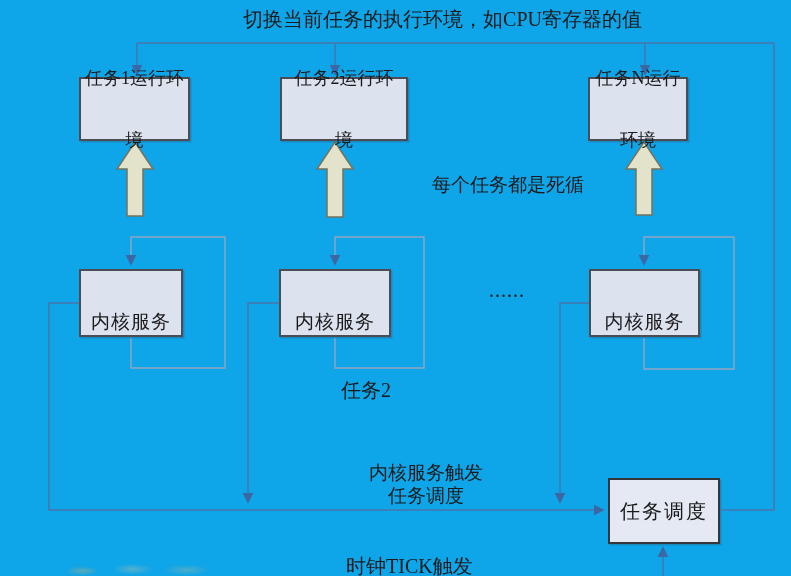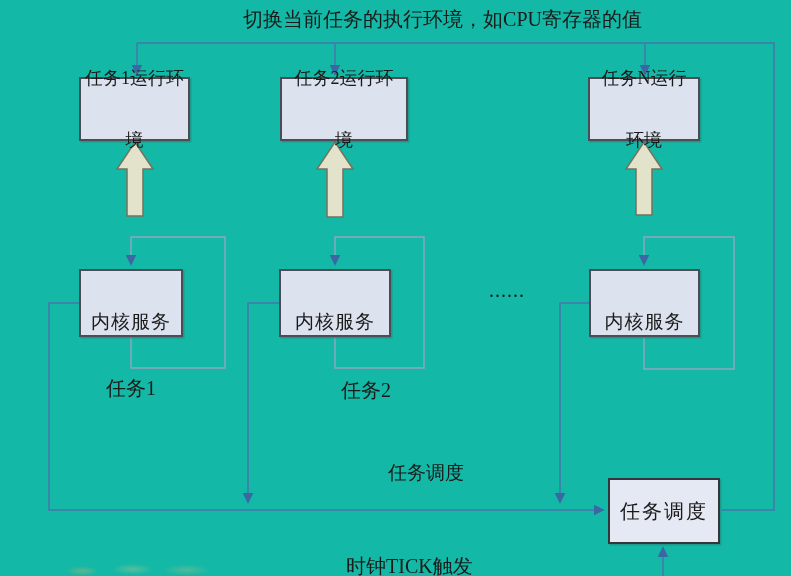--- a/index.html
+++ b/index.html
@@ -4,7 +4,7 @@
 <style>
   html,body{margin:0;padding:0;background:#ffffff;}
   .canvas{
-    position:relative;width:791px;height:576px;overflow:hidden;background:#14b8a6;
+    position:relative;width:791px;height:576px;overflow:hidden;background:#0ea5e9;
     font-family:"Liberation Serif","DejaVu Serif",serif;color:#1a1a1a;
   }
   .lines{position:absolute;left:0;top:0;}

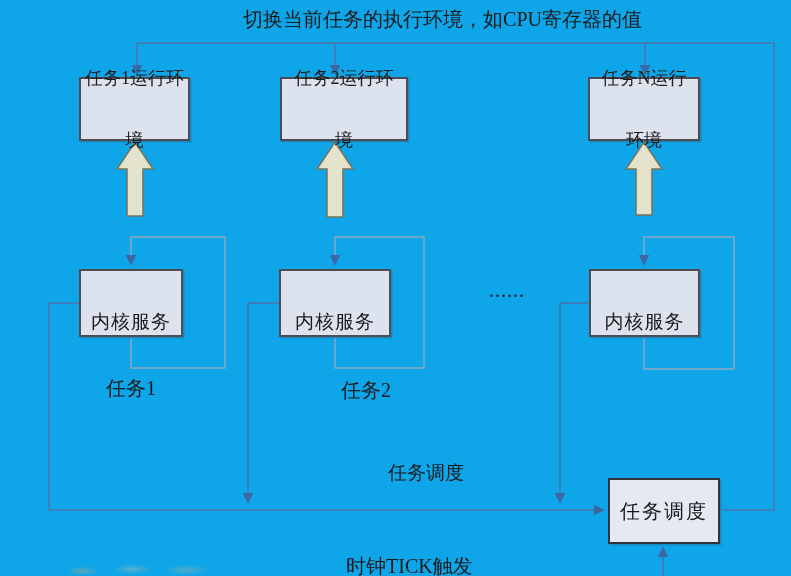--- a/index.html
+++ b/index.html
@@ -73,7 +73,7 @@
     <div class="bl">任务2运行环</div>
     <div class="bl">境</div>
   </div>
-  <div class="box env" style="left:588px;top:77px;width:112px;height:64px;">
+  <div class="box env" style="left:588px;top:77px;width:100px;height:64px;">
     <div class="bl">任务N运行</div>
     <div class="bl">环境</div>
   </div>

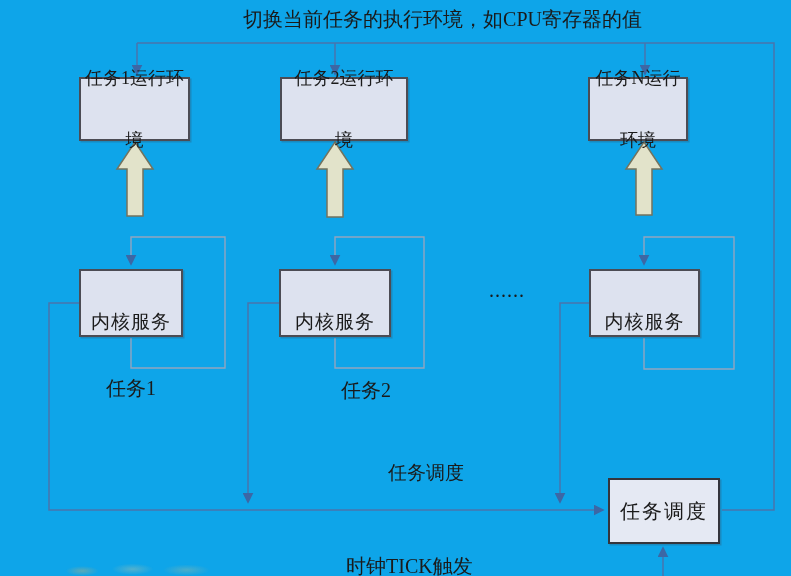--- a/index.html
+++ b/index.html
@@ -79,6 +79,7 @@
   </div>
 
   <div class="note centered" style="left:418px;top:172px;width:180px;font-size:19px;">
+    <div>每个任务都是死循</div>
   </div>
 
   <div class="note" style="left:489px;top:277px;font-size:20px;letter-spacing:1px;">......</div>

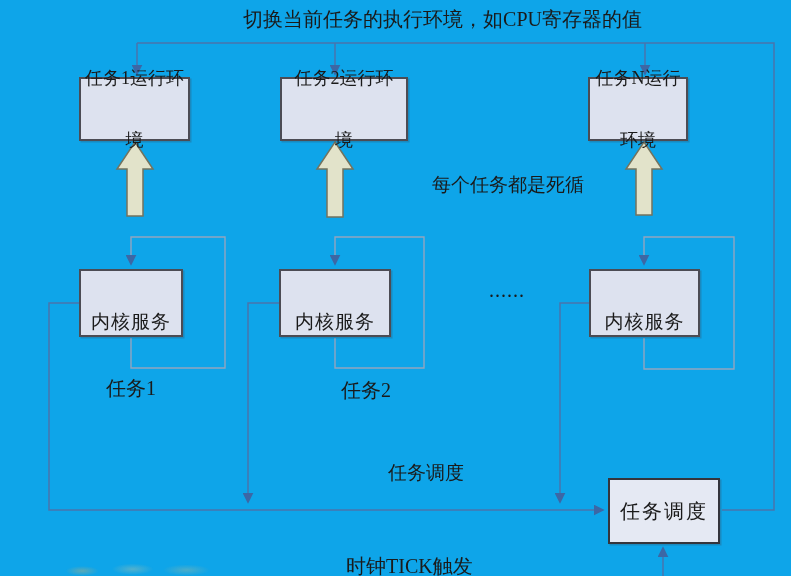--- a/index.html
+++ b/index.html
@@ -94,7 +94,6 @@
     <div class="bl">内核服务</div>
   </div>
 
-  <div class="tasklabel" style="left:79px;top:375px;width:104px;">任务1</div>
   <div class="tasklabel" style="left:279px;top:377px;width:112px;text-align:right;">任务2</div>
 
   <div class="note centered" style="left:346px;top:461px;width:160px;font-size:19px;line-height:23px;">

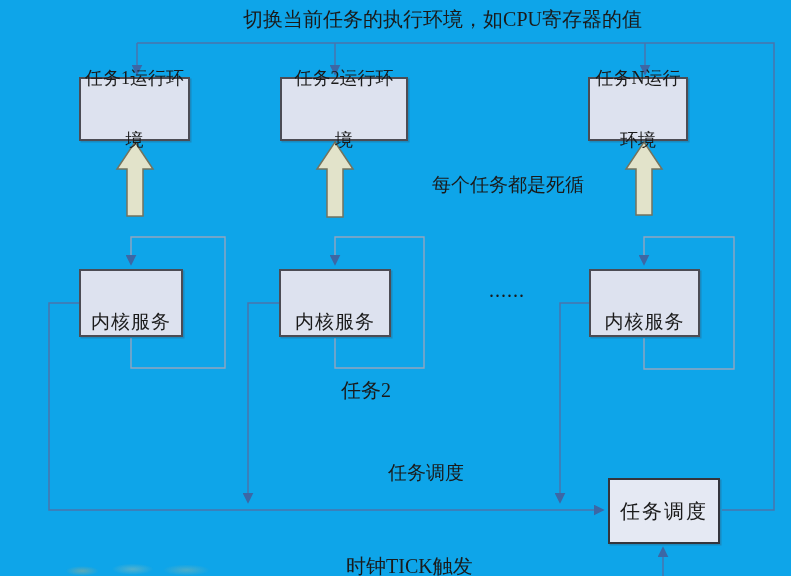--- a/index.html
+++ b/index.html
@@ -97,6 +97,7 @@
   <div class="tasklabel" style="left:279px;top:377px;width:112px;text-align:right;">任务2</div>
 
   <div class="note centered" style="left:346px;top:461px;width:160px;font-size:19px;line-height:23px;">
+    <div>内核服务触发</div>
     <div>任务调度</div>
   </div>
 

